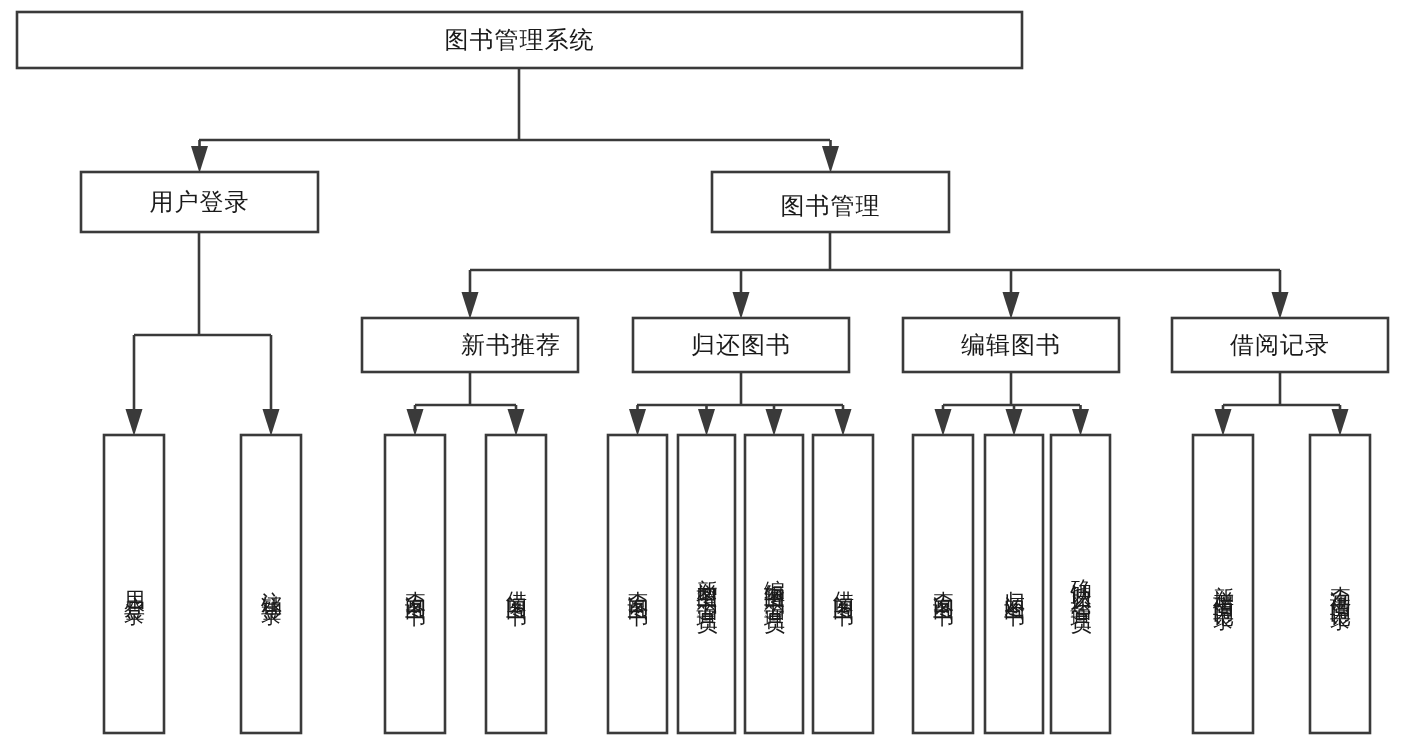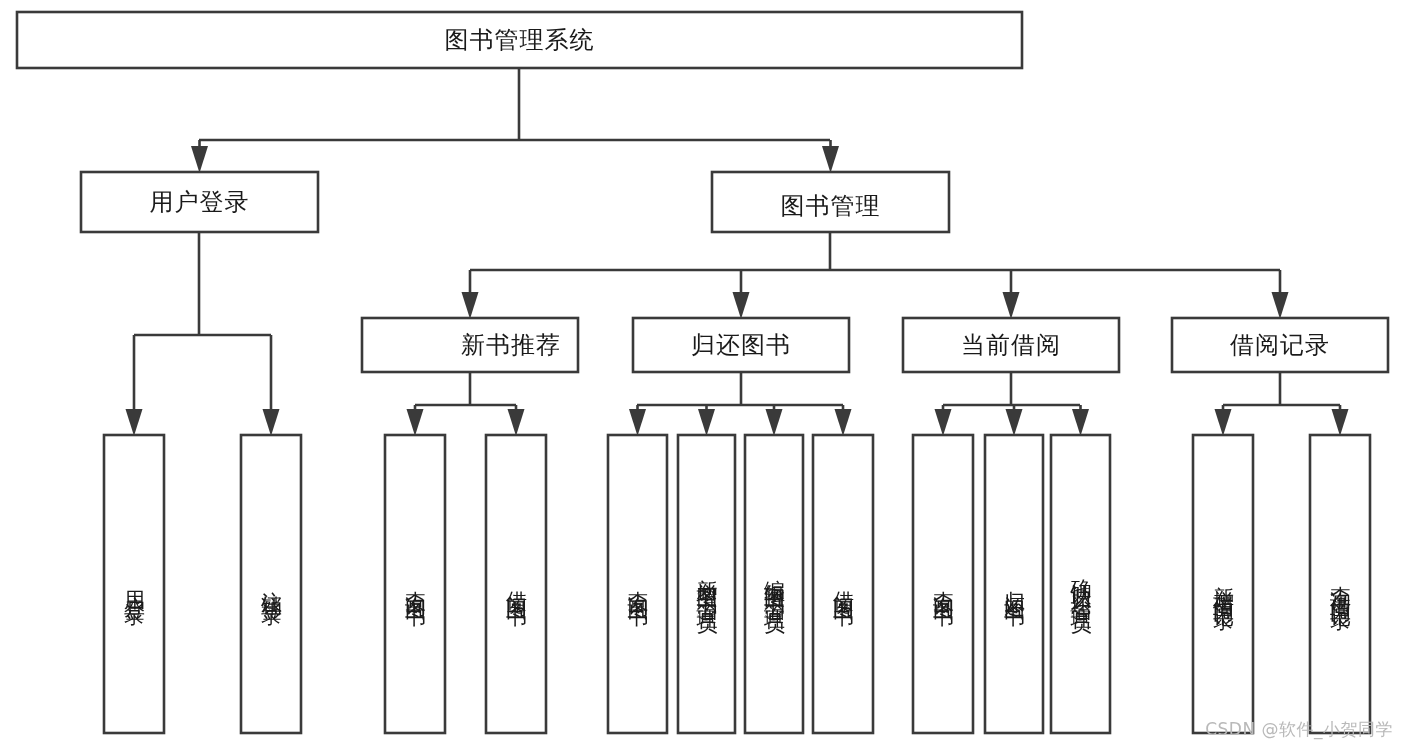--- a/index.html
+++ b/index.html
@@ -237,7 +237,7 @@
         <span class="hlabel-text">归还图书</span>
       </div>
       <div class="hlabel-wrap" style="left: 903px; top: 318px; width: 216px; height: 54px;">
-        <span class="hlabel-text">当前借阅</span>
+        <span class="hlabel-text">编辑图书</span>
       </div>
       <div class="hlabel-wrap" style="left: 1172px; top: 318px; width: 216px; height: 54px;">
         <span class="hlabel-text">借阅记录</span>

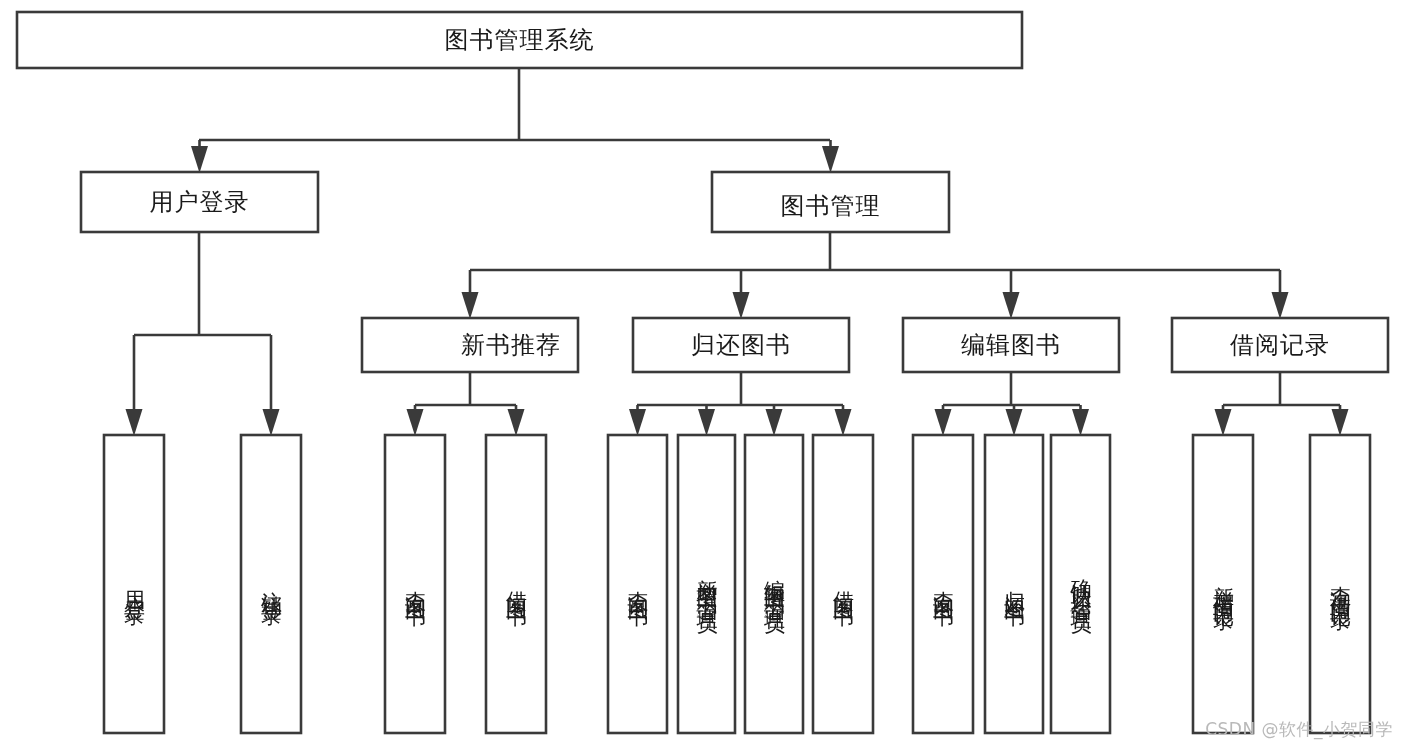--- a/index.html
+++ b/index.html
@@ -283,7 +283,6 @@
       </div>
     </div>
 
-  <div id="watermark">CSDN @软件_小贺同学</div>
 
 </div>
 

